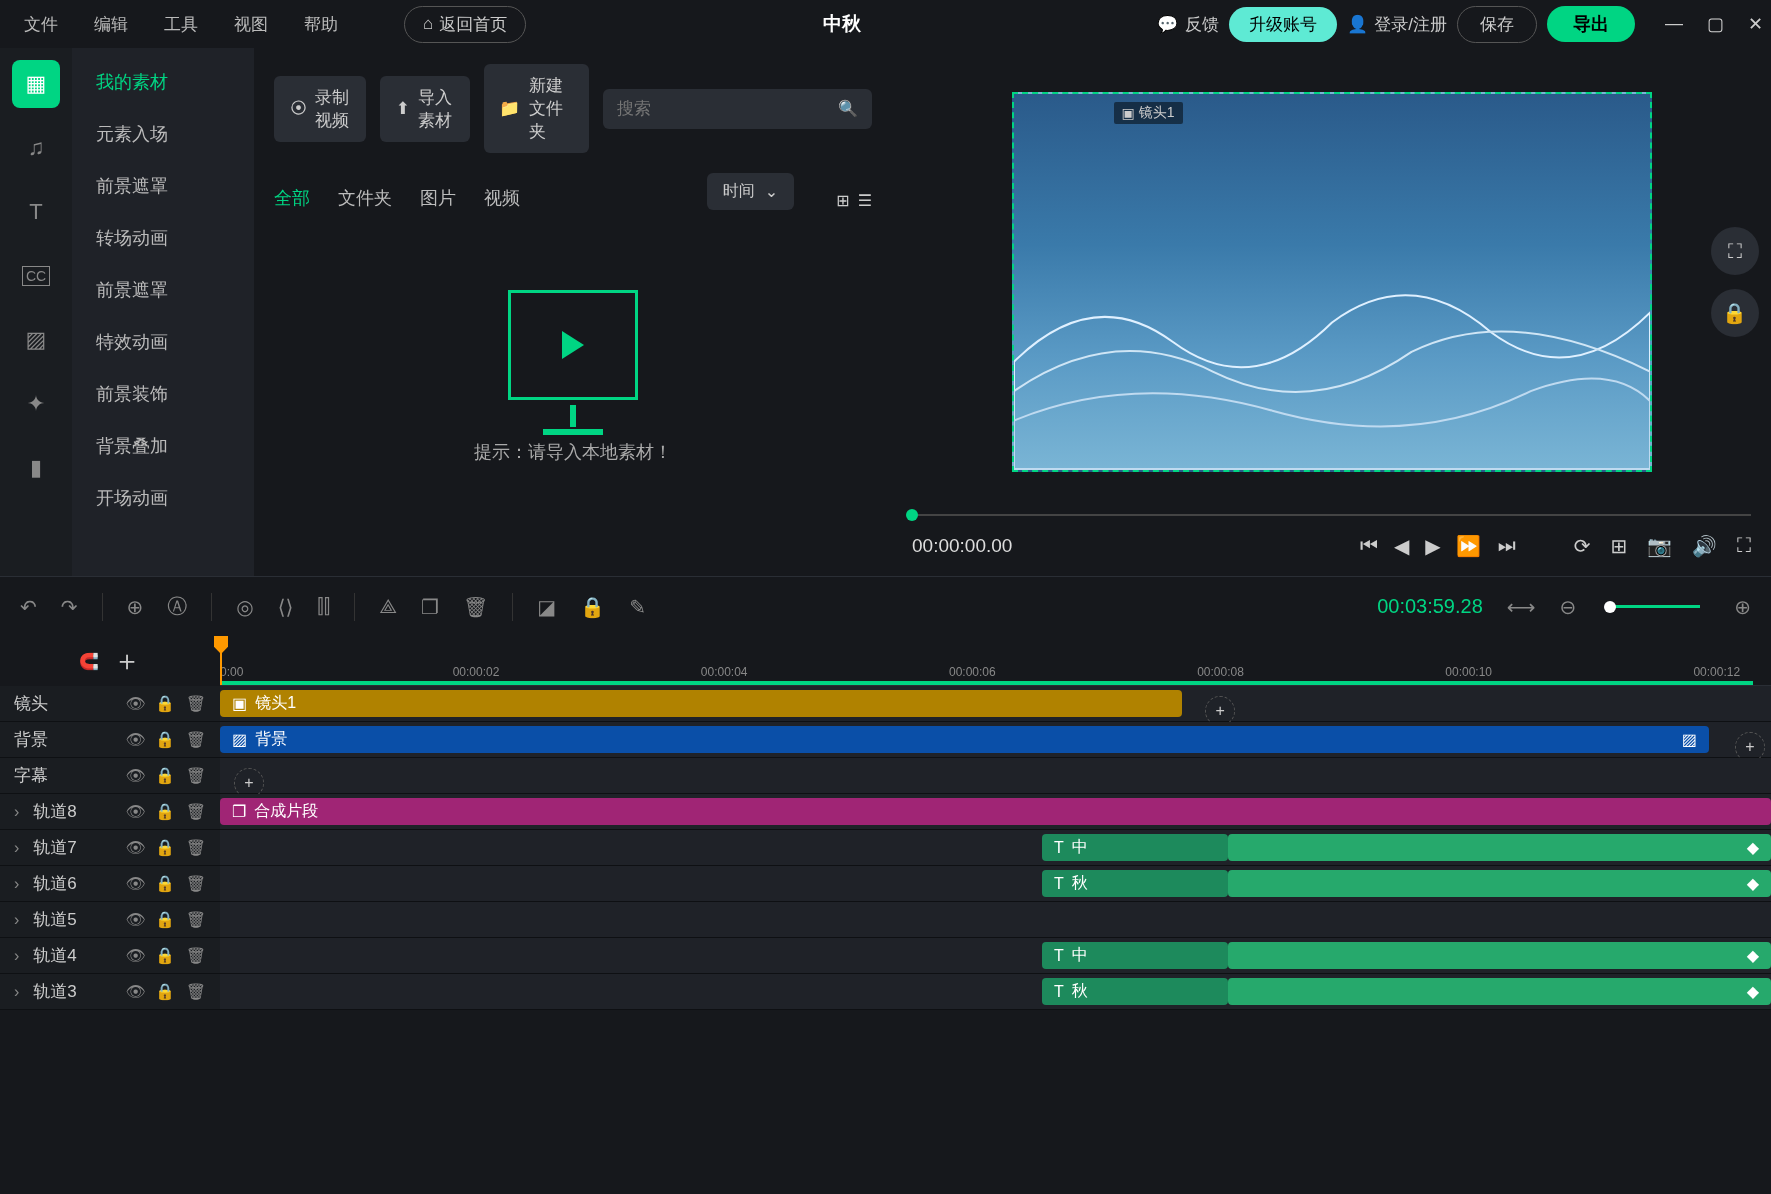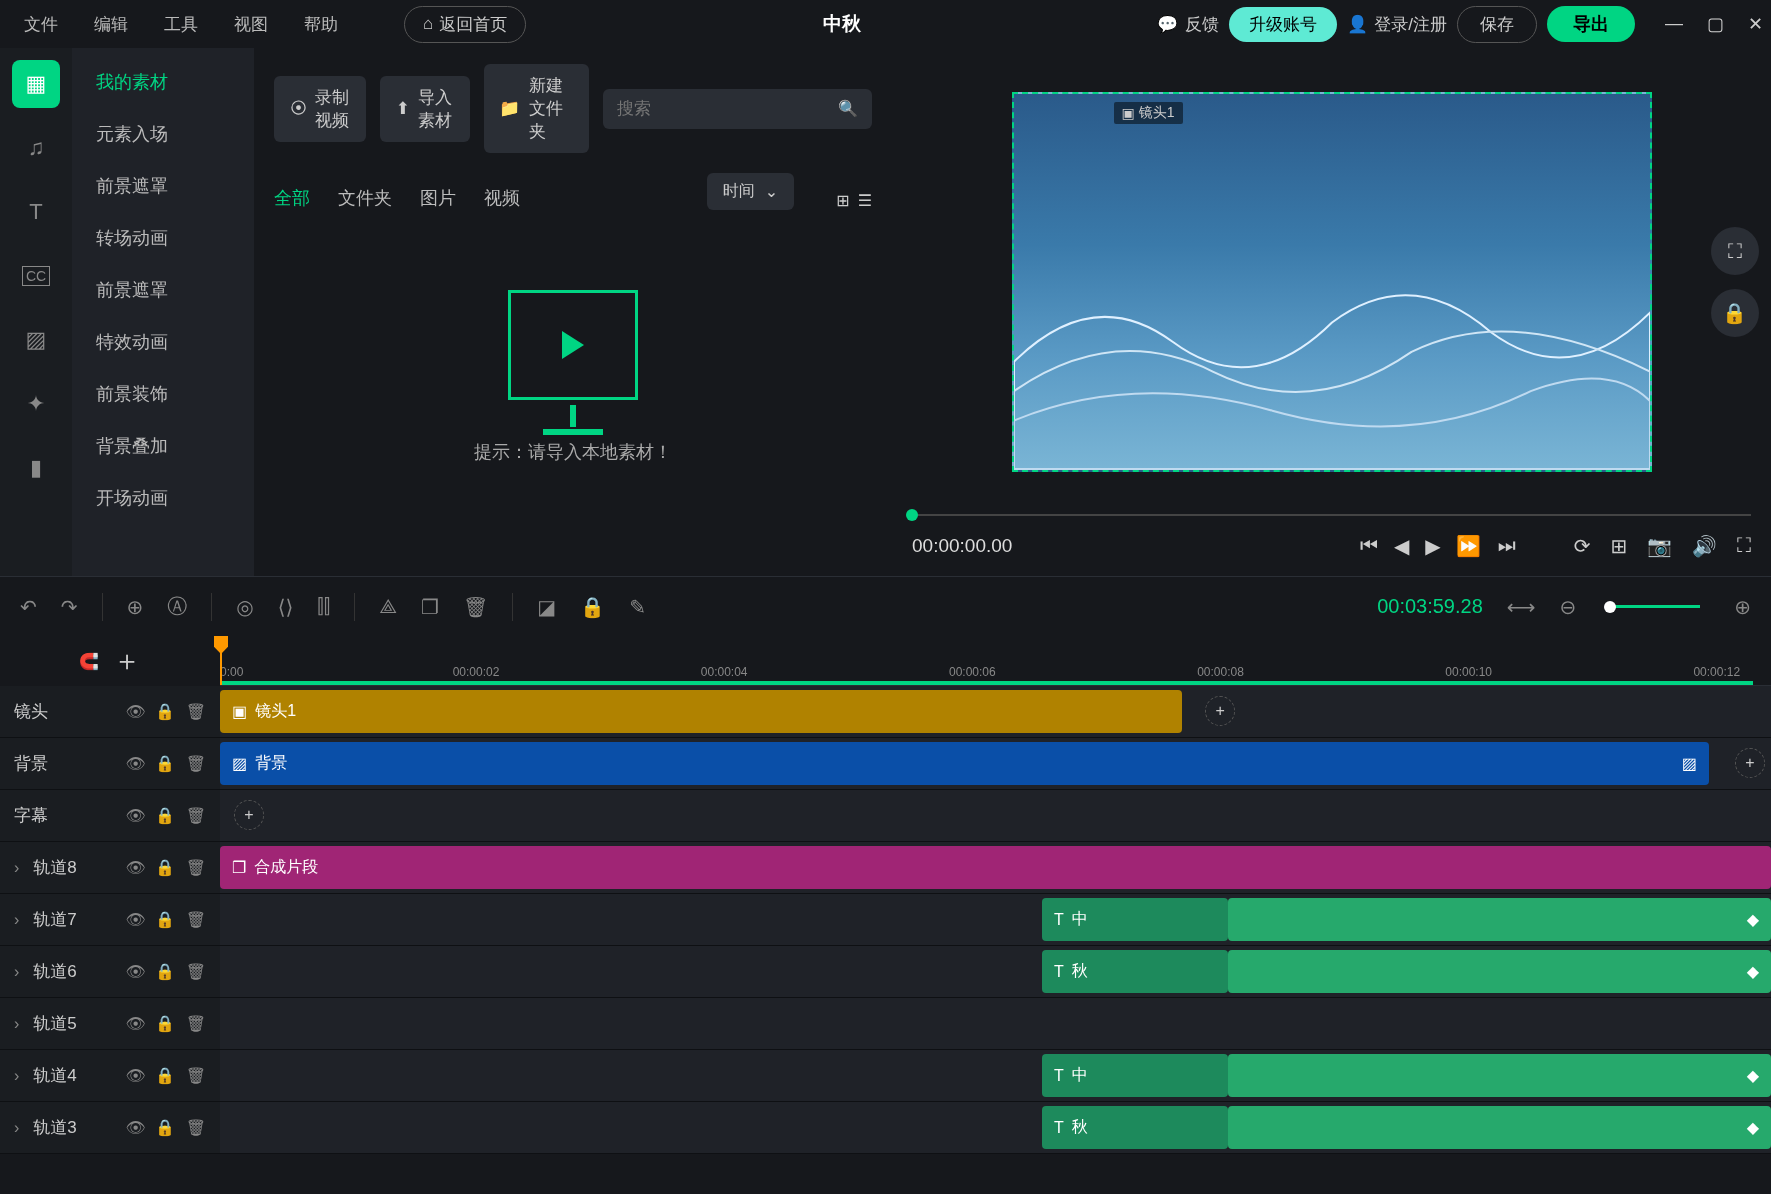--- a/index.html
+++ b/index.html
@@ -81,7 +81,7 @@
 .playhead { position: absolute; left: 0; top: 0; bottom: 0; width: 2px; background: #f90; z-index: 10; }
 .playhead::before { content: ""; position: absolute; top: 0; left: -6px; width: 14px; height: 18px; background: #f90; clip-path: polygon(0 0, 100% 0, 100% 60%, 50% 100%, 0 60%); }
 
-.track-row { height: 52px; display: flex; border-bottom: 1px solid #0e1013; justify-content: center; }
+.track-row { height: 36px; display: flex; border-bottom: 1px solid #0e1013; justify-content: center; }
 .track-head { width: 220px; display: flex; align-items: center; padding: 0 14px; gap: 10px; background: #1a1d21; }
 .track-name { font-size: 17px; flex: 1; }
 .track-icons { display: flex; gap: 10px; font-size: 16px; color: #888; }

